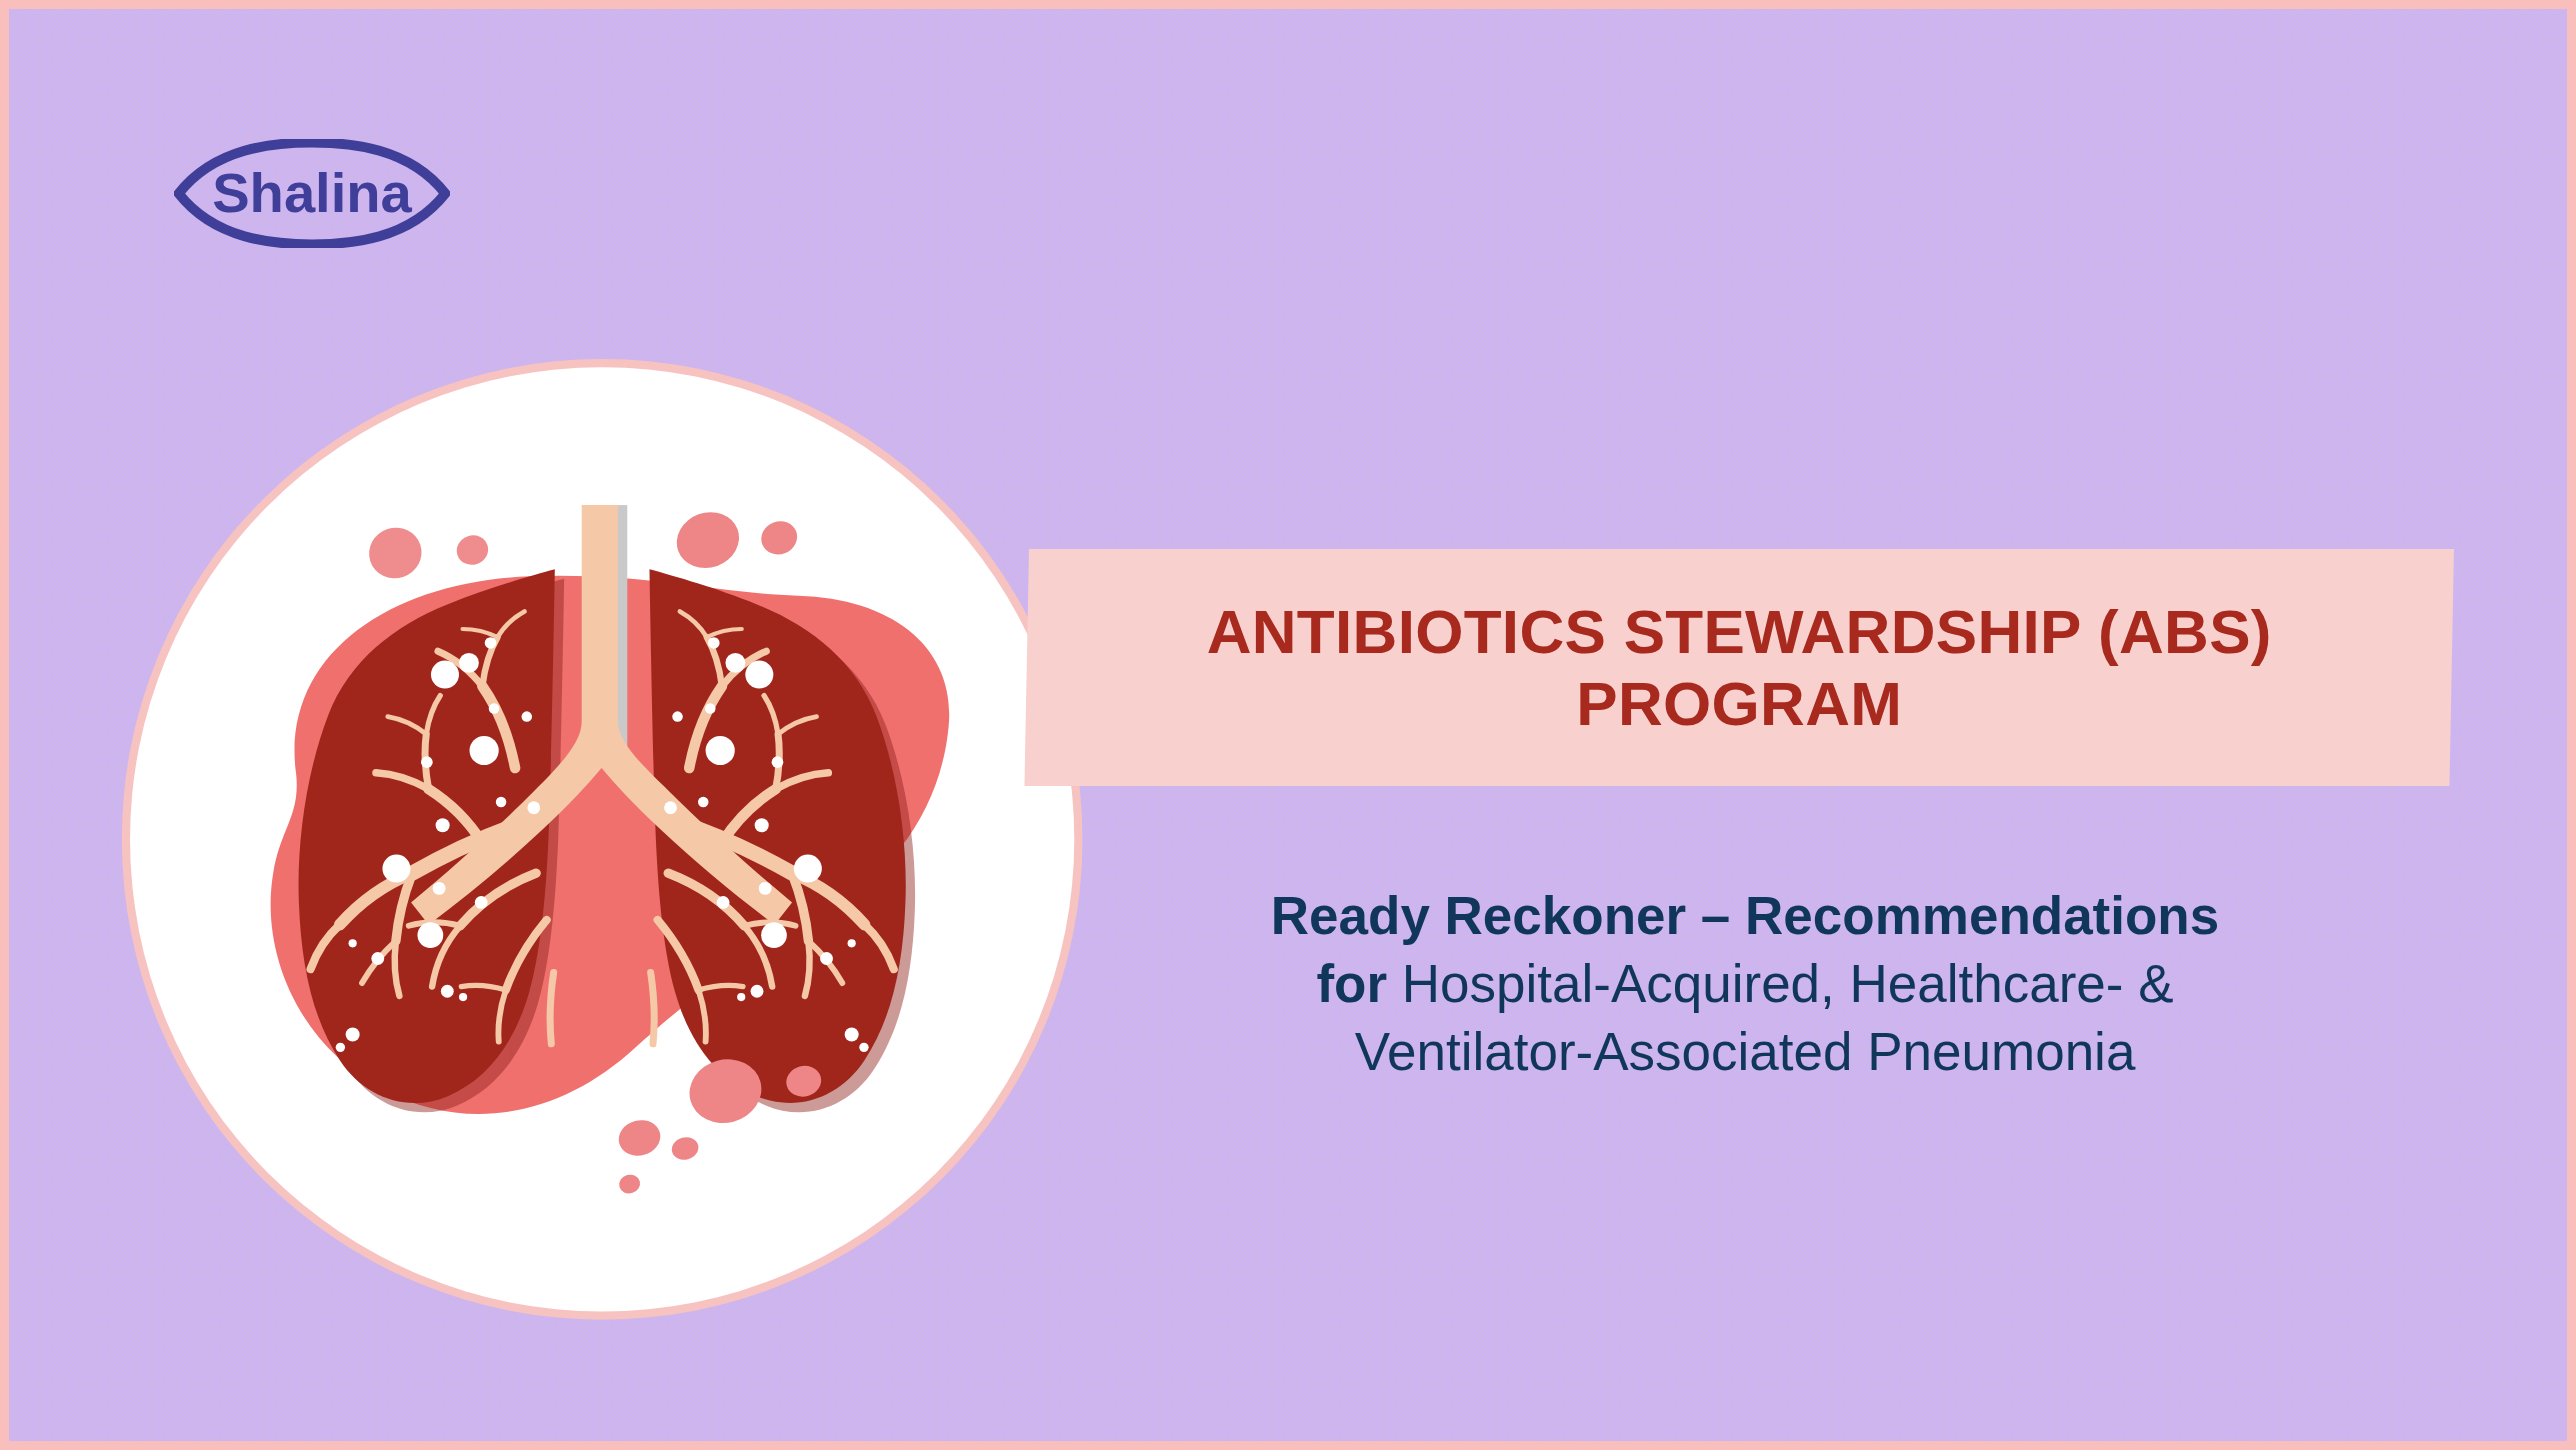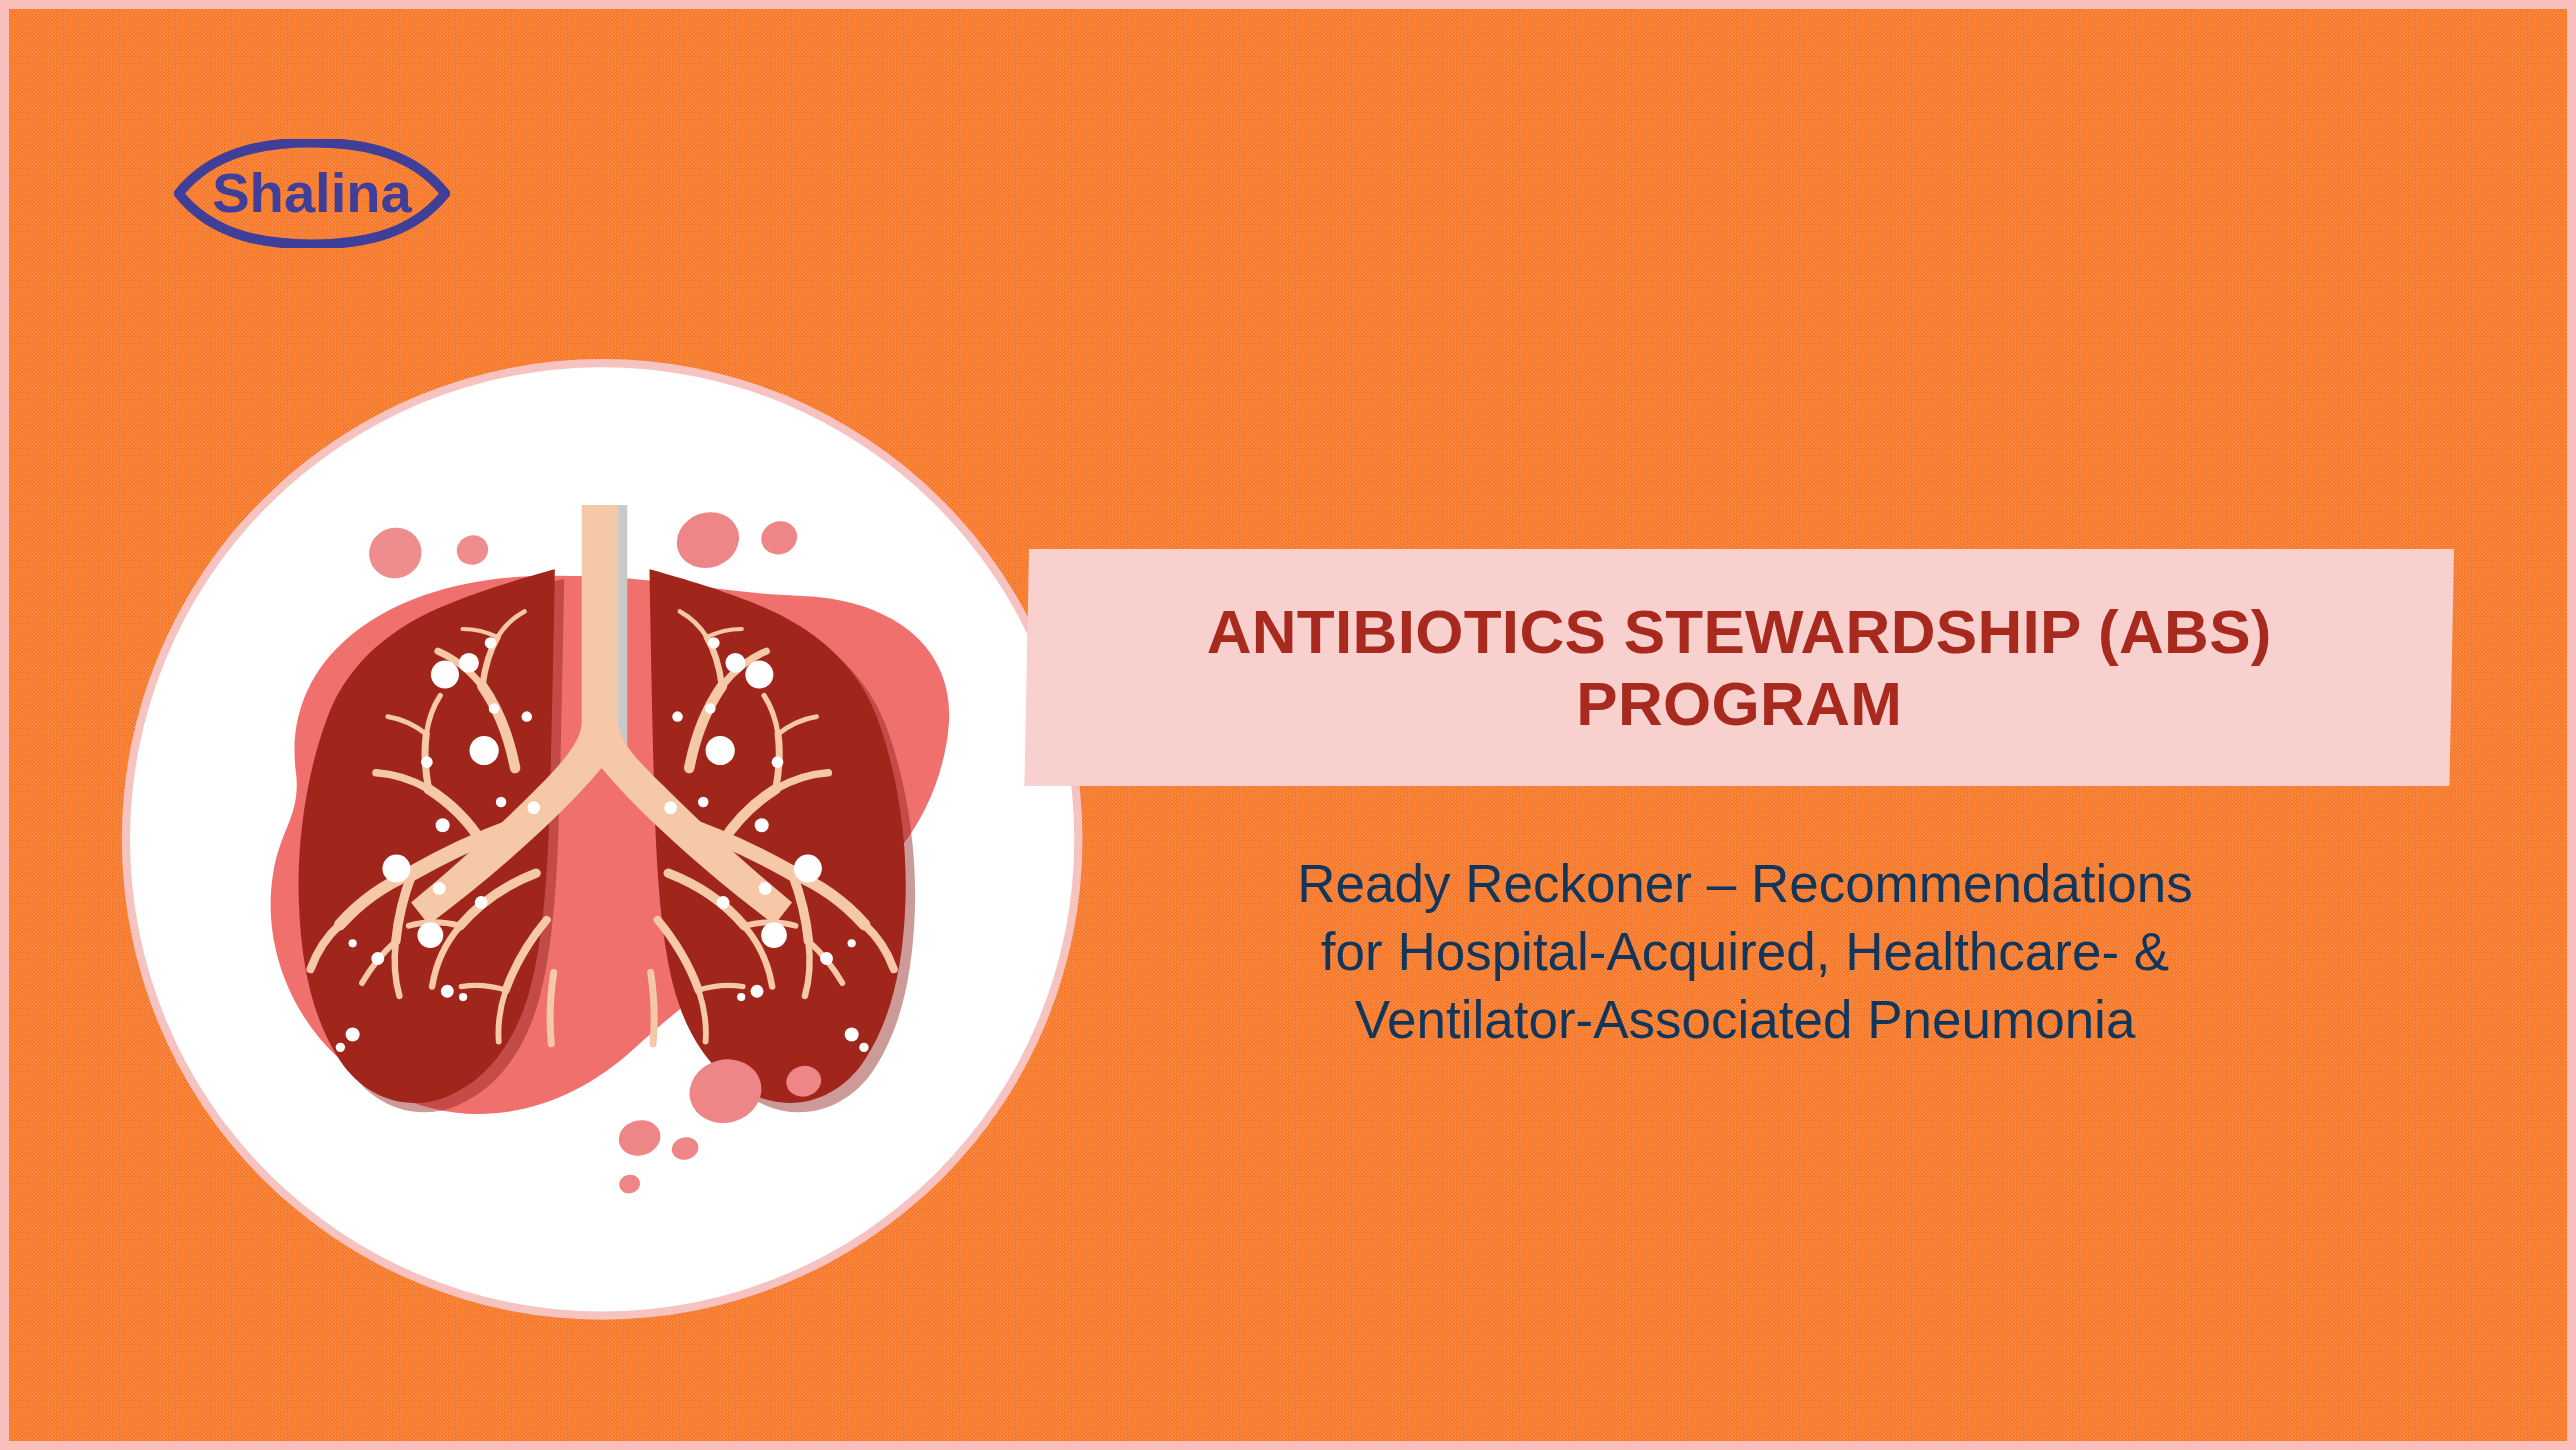--- a/index.html
+++ b/index.html
@@ -15,7 +15,7 @@
     position:relative;
     width:2576px;
     height:1450px;
-    background:#f97316;
+    background:#c4b5fd;
     overflow:hidden;
   }
 

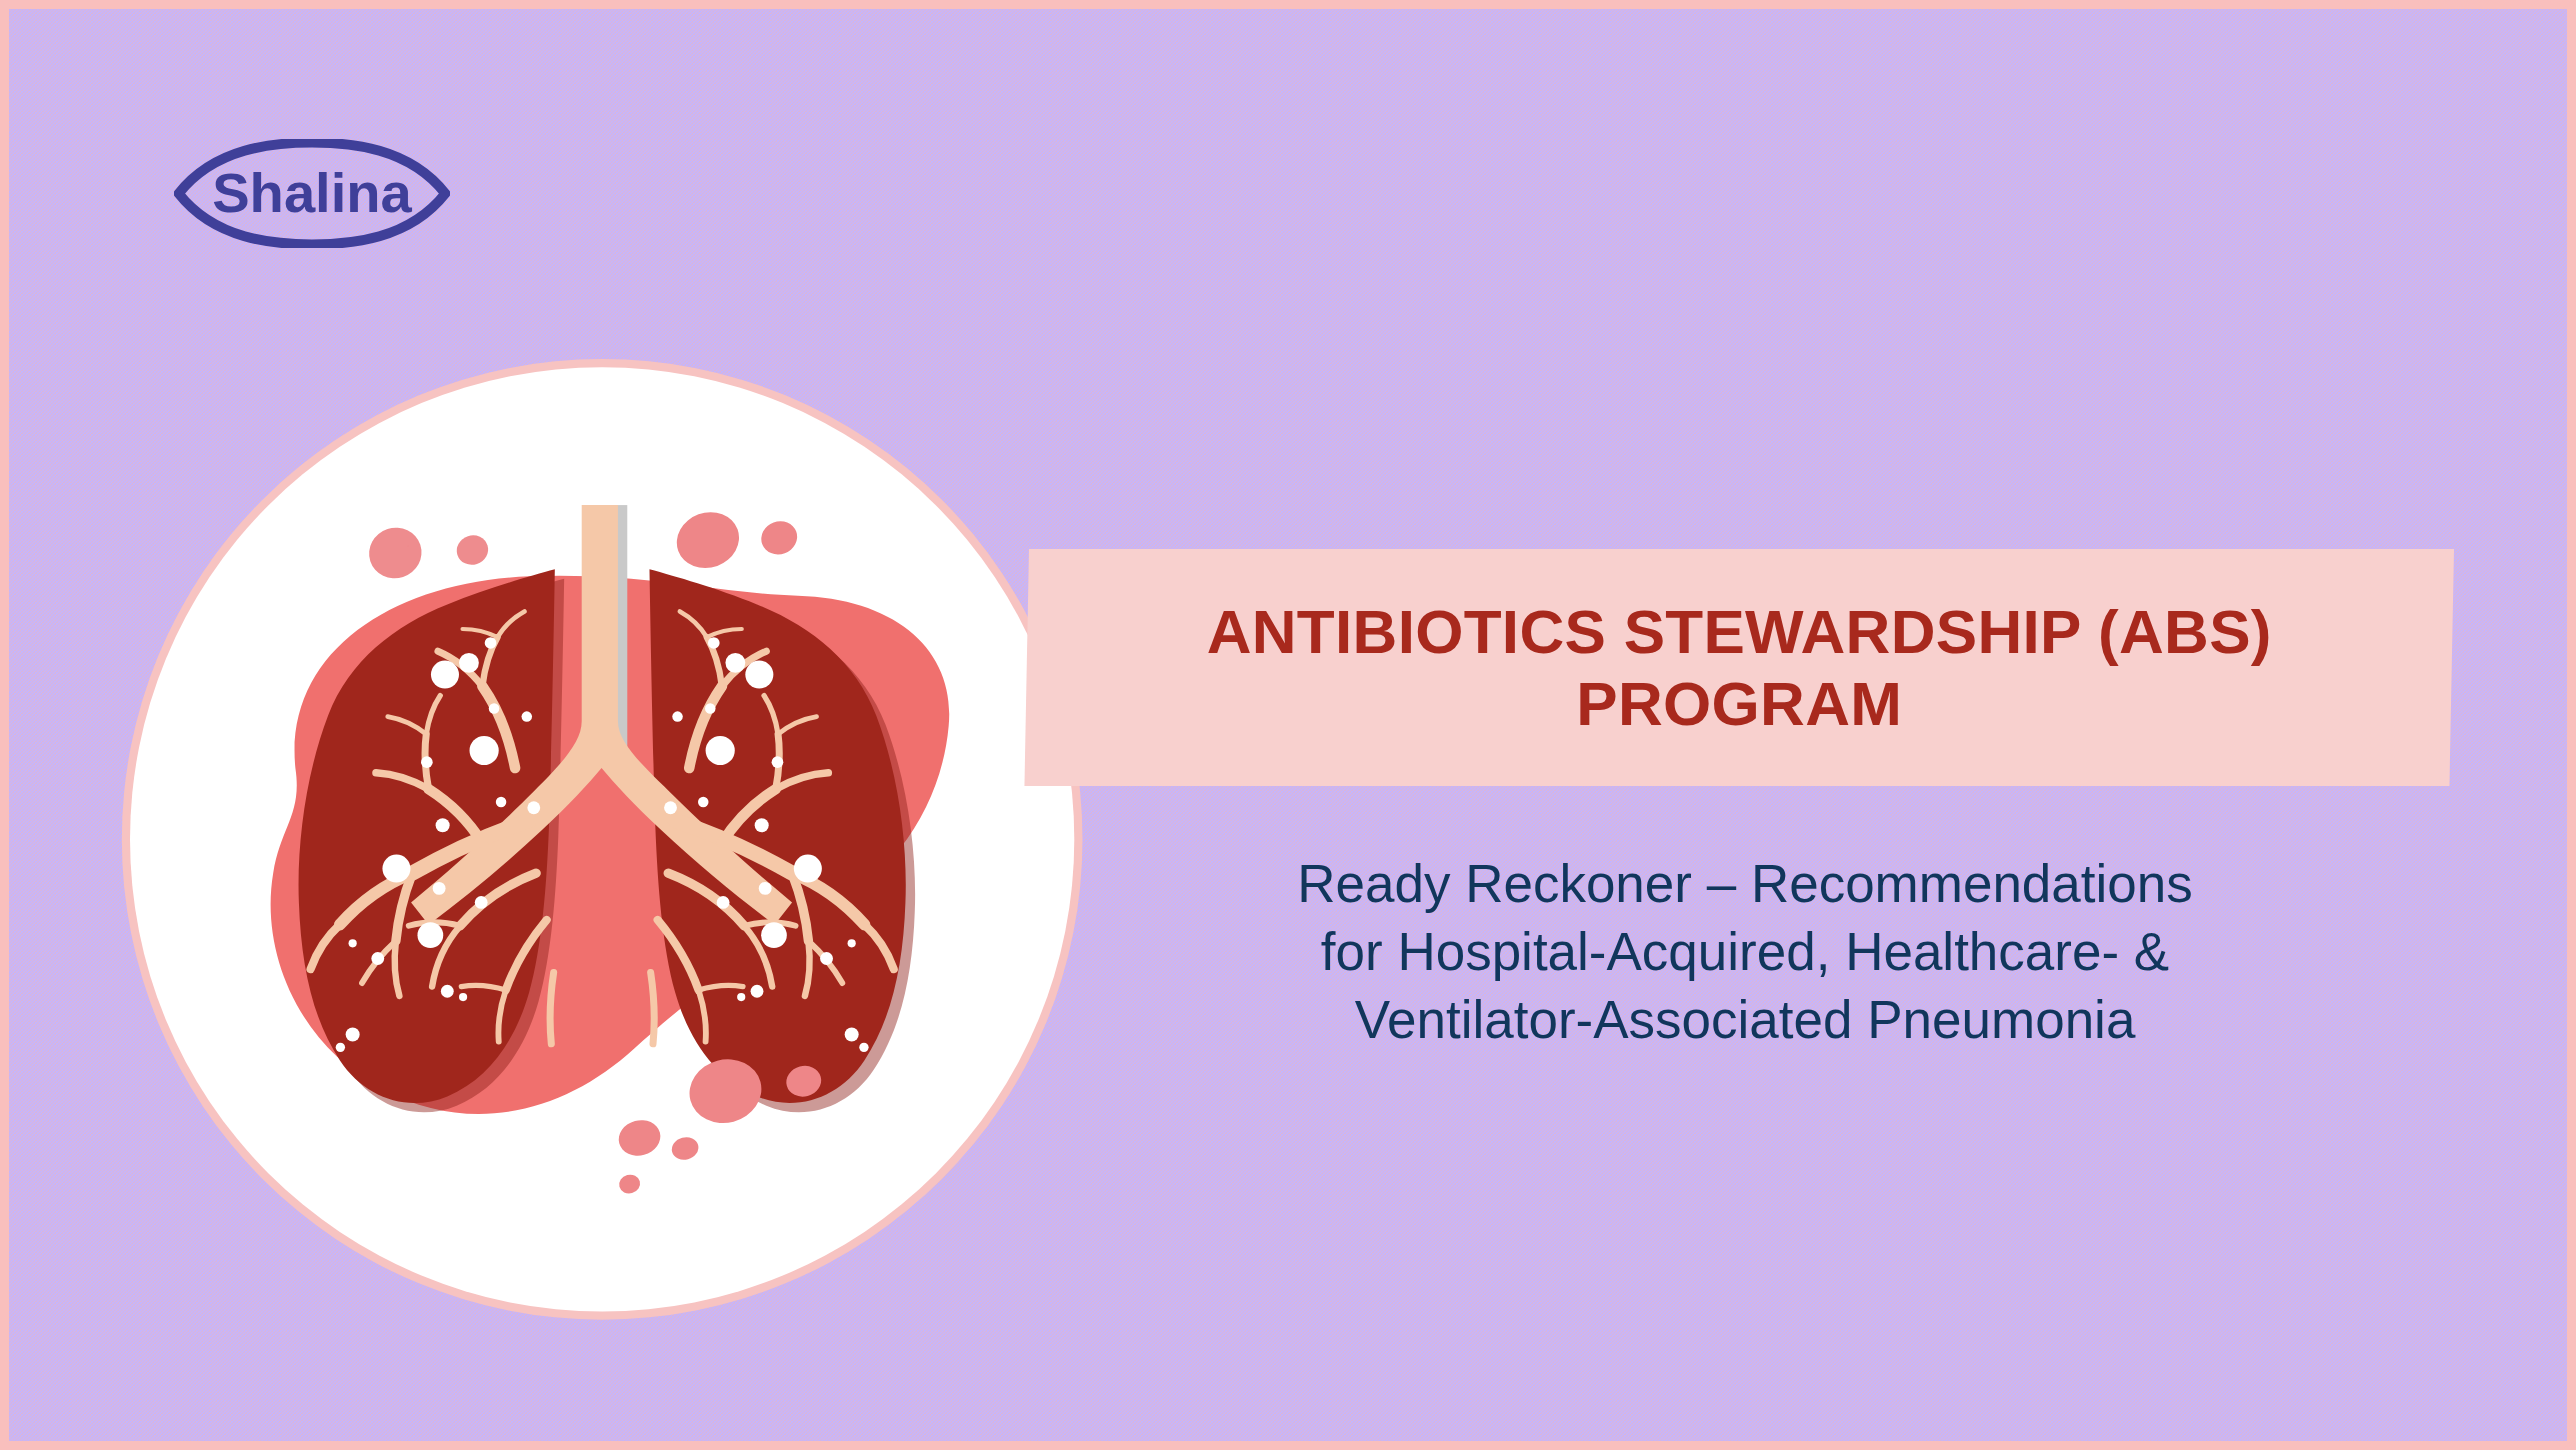--- a/index.html
+++ b/index.html
@@ -92,7 +92,7 @@
   }
   .subtitle .ln{ display:block; white-space:pre; }
   .subtitle .bold{ font-weight:normal; }
-  .subtitle .reg{ font-weight:normal; }
+  .subtitle .reg{ font-weight:bold;margin-top:32px; }
 </style>
 </head>
 <body>

